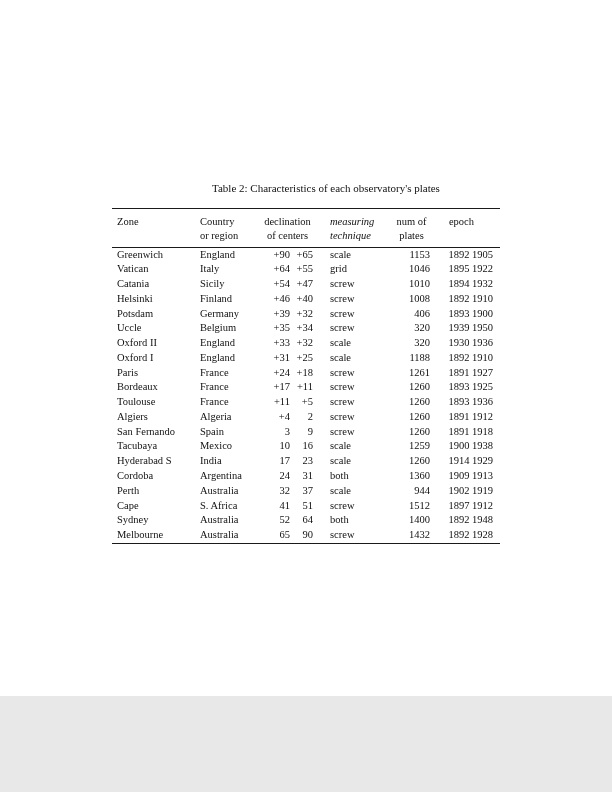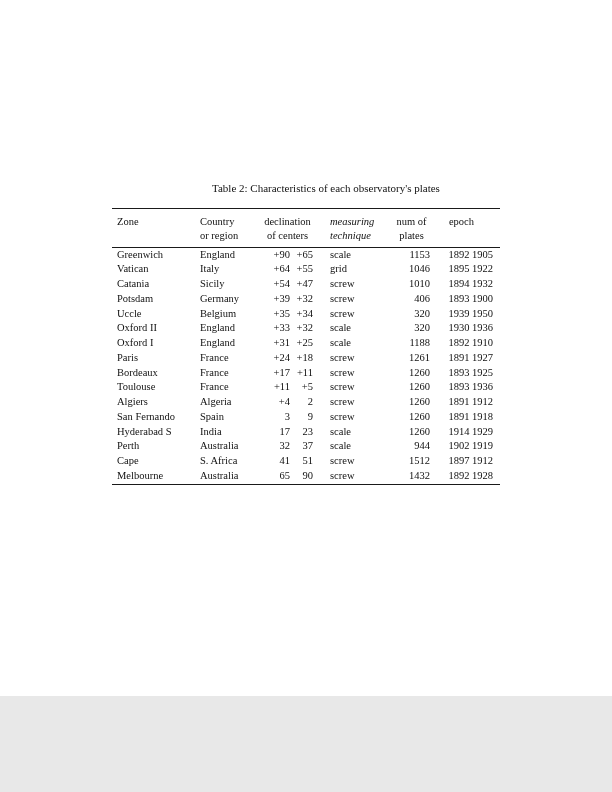--- a/index.html
+++ b/index.html
@@ -159,6 +159,15 @@
     <td class="a-right cell-epoch">1894 1932</td>
   </tr>
 
+  <tr>
+    <td class="a-left cell-zone">Helsinki</td>
+    <td class="a-left">Finland</td>
+    <td class="a-right">+46</td>
+    <td class="a-right">+40</td>
+    <td class="a-left cell-tech">screw</td>
+    <td class="a-right">1008</td>
+    <td class="a-right cell-epoch">1892 1910</td>
+  </tr>
 
   <tr>
     <td class="a-left cell-zone">Potsdam</td>

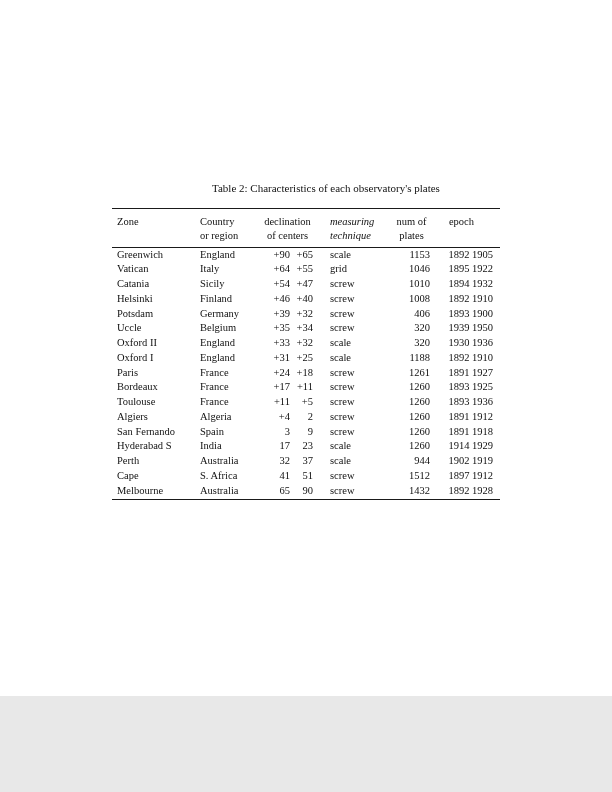--- a/index.html
+++ b/index.html
@@ -260,6 +260,15 @@
     <td class="a-right cell-epoch">1891 1918</td>
   </tr>
 
+  <tr>
+    <td class="a-left cell-zone">Tacubaya</td>
+    <td class="a-left">Mexico</td>
+    <td class="a-right">10</td>
+    <td class="a-right">16</td>
+    <td class="a-left cell-tech">scale</td>
+    <td class="a-right">1259</td>
+    <td class="a-right cell-epoch">1900 1938</td>
+  </tr>
 
   <tr>
     <td class="a-left cell-zone">Hyderabad S</td>

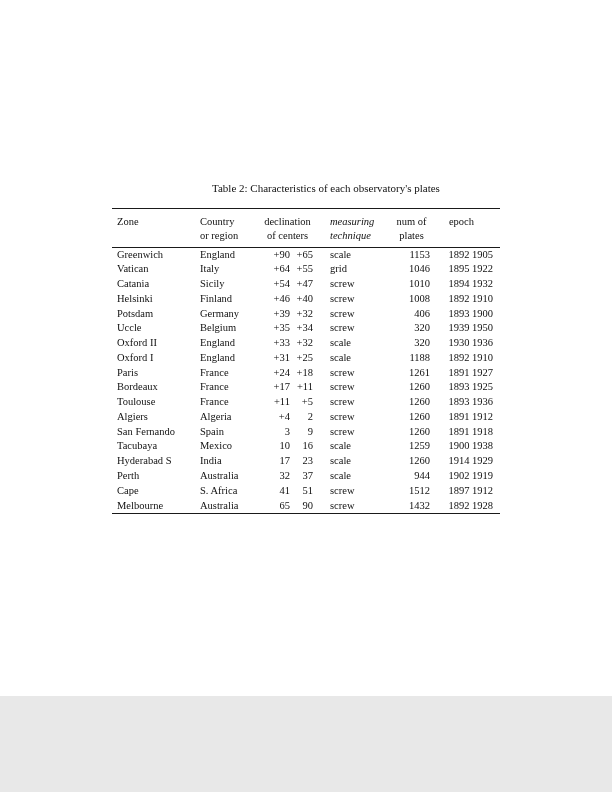--- a/index.html
+++ b/index.html
@@ -280,6 +280,15 @@
     <td class="a-right cell-epoch">1914 1929</td>
   </tr>
 
+  <tr>
+    <td class="a-left cell-zone">Cordoba</td>
+    <td class="a-left">Argentina</td>
+    <td class="a-right">24</td>
+    <td class="a-right">31</td>
+    <td class="a-left cell-tech">both</td>
+    <td class="a-right">1360</td>
+    <td class="a-right cell-epoch">1909 1913</td>
+  </tr>
 
   <tr>
     <td class="a-left cell-zone">Perth</td>

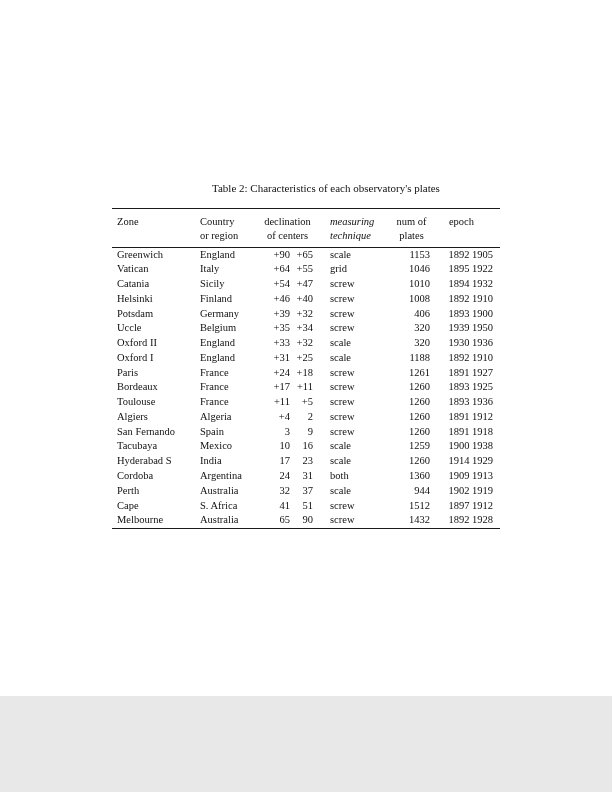--- a/index.html
+++ b/index.html
@@ -311,6 +311,15 @@
     <td class="a-right cell-epoch">1897 1912</td>
   </tr>
 
+  <tr>
+    <td class="a-left cell-zone">Sydney</td>
+    <td class="a-left">Australia</td>
+    <td class="a-right">52</td>
+    <td class="a-right">64</td>
+    <td class="a-left cell-tech">both</td>
+    <td class="a-right">1400</td>
+    <td class="a-right cell-epoch">1892 1948</td>
+  </tr>
 
   <tr>
     <td class="a-left cell-zone">Melbourne</td>

